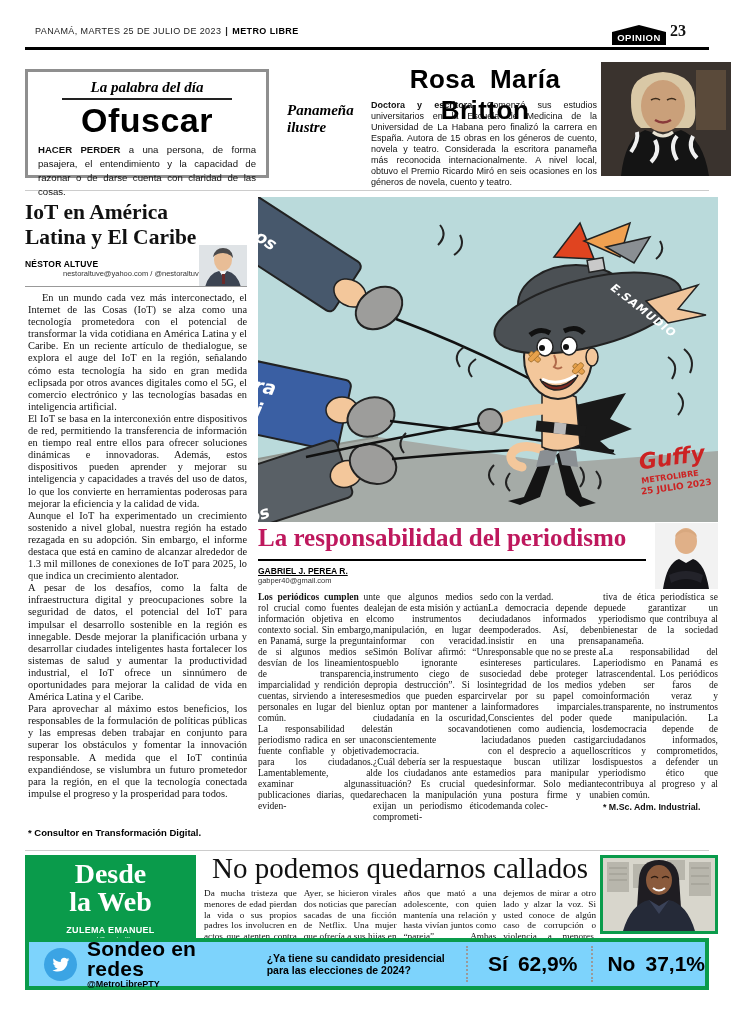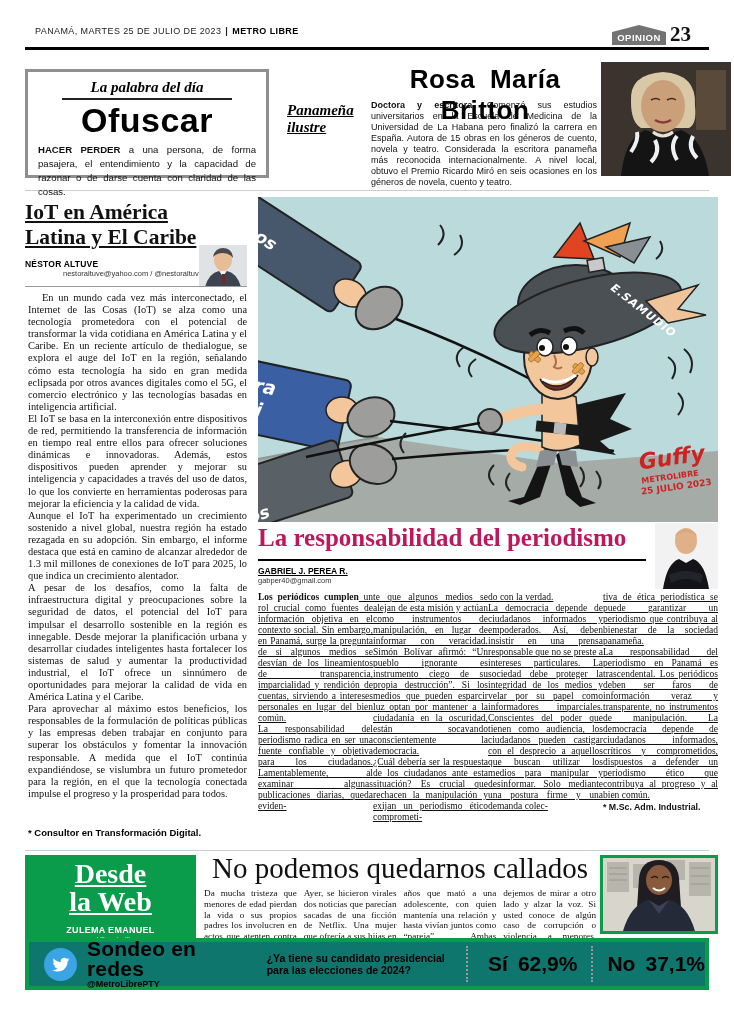--- a/index.html
+++ b/index.html
@@ -10,7 +10,7 @@
   .masthead { position:absolute; left:25px; top:26px; font-size:9px; letter-spacing:.4px; color:#222;padding-left:10px; }
   .masthead b { font-weight:bold; color:#000; }
   .mast-div { font-weight:bold; margin:0 4px; }
-  .opinion-badge { position:absolute; left:612px; top:25px; width:54px; height:20px; background:#737373;
+  .opinion-badge { position:absolute; left:612px; top:25px; width:54px; height:20px; background:#000000;
     clip-path:polygon(0 35%,50% 0,100% 35%,100% 100%,0 100%);
     color:#fff; font-weight:bold; font-size:9.5px; text-align:center; line-height:25px; letter-spacing:.5px; }
   .page-number { position:absolute; left:670px; top:22px; font-family:"Liberation Serif", serif; font-weight:bold; font-size:21px; color:#111; }

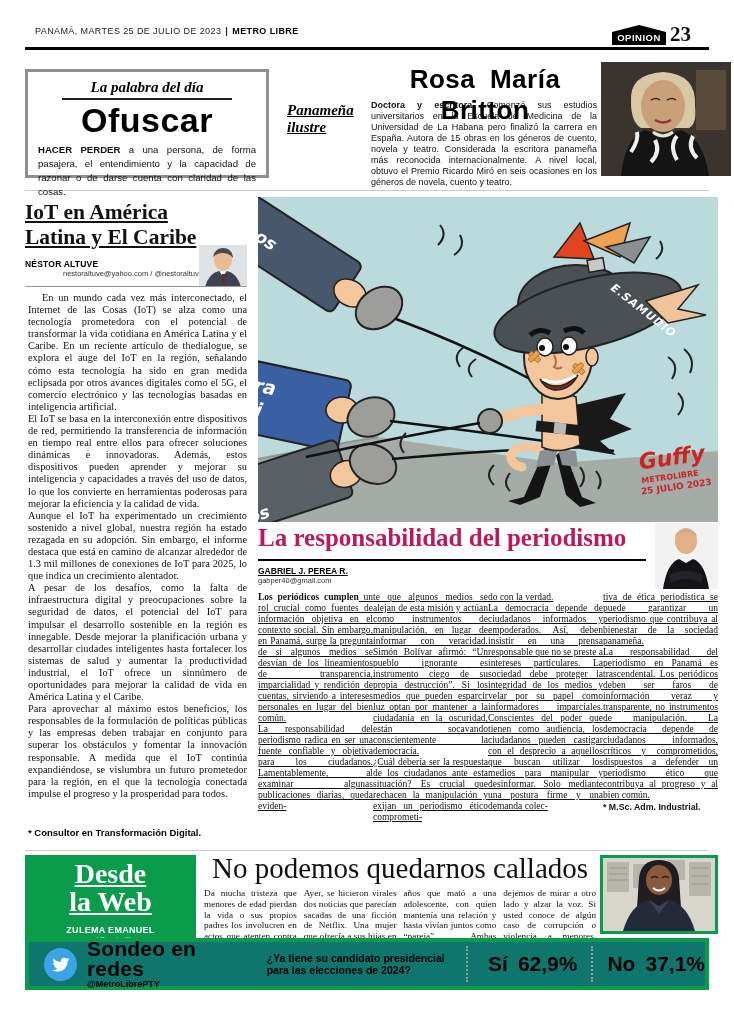--- a/index.html
+++ b/index.html
@@ -13,7 +13,7 @@
   .opinion-badge { position:absolute; left:612px; top:25px; width:54px; height:20px; background:#000000;
     clip-path:polygon(0 35%,50% 0,100% 35%,100% 100%,0 100%);
     color:#fff; font-weight:bold; font-size:9.5px; text-align:center; line-height:25px; letter-spacing:.5px; }
-  .page-number { position:absolute; left:670px; top:22px; font-family:"Liberation Serif", serif; font-weight:bold; font-size:21px; color:#111; }
+  .page-number { position:absolute; left:670px; top:22px; font-family:"Liberation Serif", serif; font-weight:bold; font-size:16px; color:#111; }
   .top-rule { position:absolute; left:25px; top:47px; width:684px; height:3px; background:#000; }
   .hairline { position:absolute; background:#cccccc; height:1px; }
 

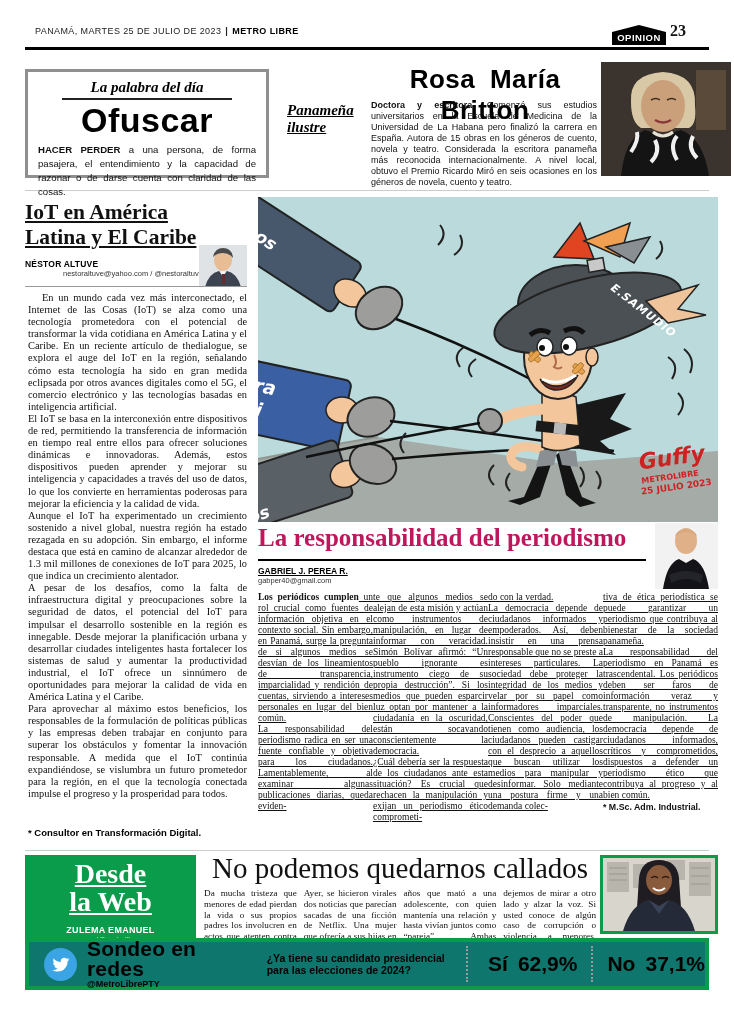--- a/index.html
+++ b/index.html
@@ -54,7 +54,7 @@
   .per-photo { position:absolute; left:655px; top:523px; width:63px; height:66px; }
   .per-cols { position:absolute; left:258px; top:592px; width:460px; height:256px; display:flex; overflow:hidden; }
   .per-col { flex:1; font-family:"Liberation Serif", serif; font-size:9.5px; line-height:11px; text-align:justify; color:#111; }
-  .pre { white-space:pre-line;text-decoration:underline; }
+  .pre { white-space:pre-line; }
   .per-footnote { font-size:8.8px; font-weight:bold; font-family:"Liberation Sans", sans-serif; margin-top:1px; }
 
   

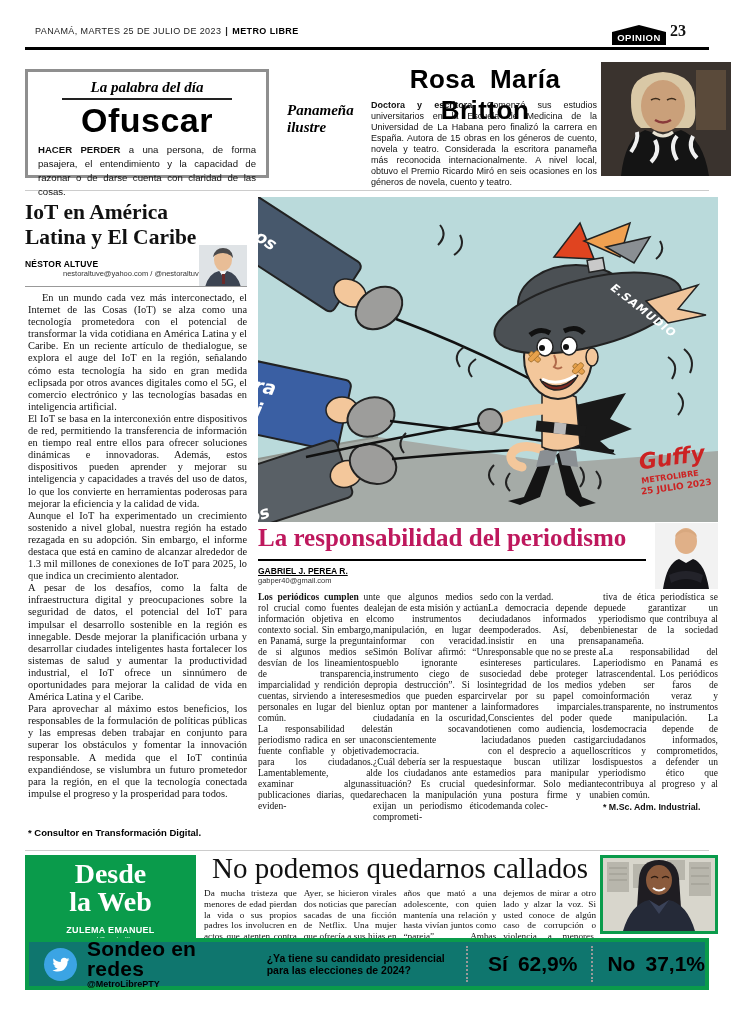--- a/index.html
+++ b/index.html
@@ -70,7 +70,7 @@
   .web-photo { position:absolute; left:600px; top:855px; width:118px; height:79px; border:3px solid #0a9b4b; background:#cfcfc7; }
 
   
-  .poll { position:absolute; left:25px; top:938px; width:684px; height:52px; border:4px solid #0a9b4b; background:#0f766e;
+  .poll { position:absolute; left:25px; top:938px; width:684px; height:52px; border:4px solid #0a9b4b; background:#7dd3fc;
     display:flex; align-items:center; }
   .poll-icon { width:33px; height:33px; border-radius:50%; background:#3ba4e4; margin-left:15px; flex:0 0 auto;
     display:flex; align-items:center; justify-content:center; }

